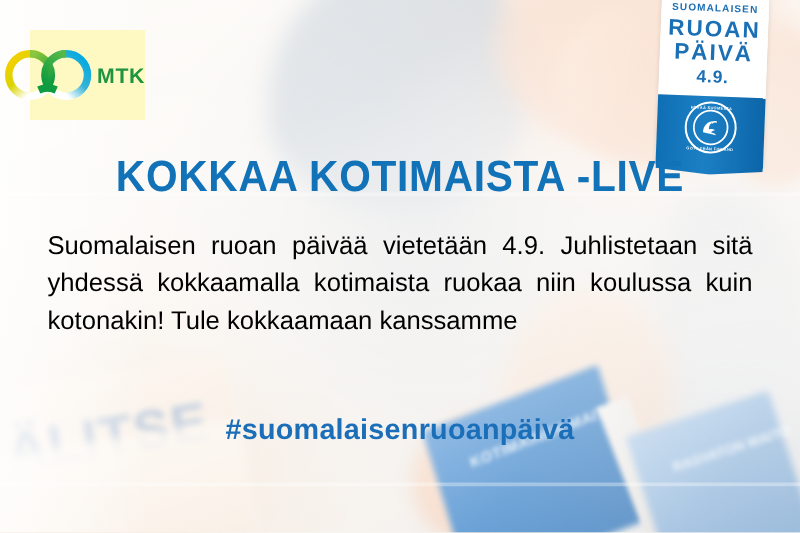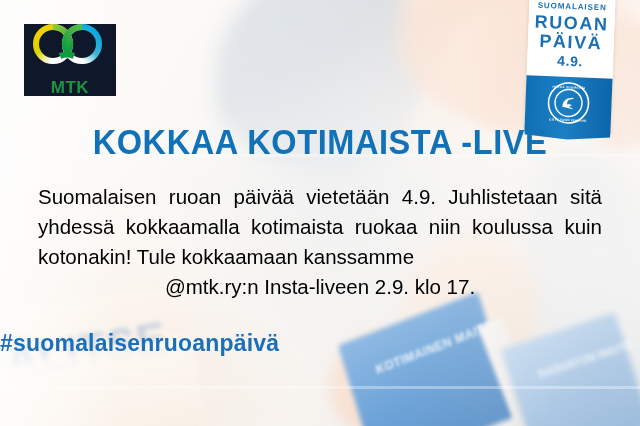--- a/index.html
+++ b/index.html
@@ -225,11 +225,11 @@
     top: 24px;
     width: 92px;
     height: 72px;
-    background: #0f172a;
+    background: #fef9c3;
     display: flex;
-    flex-direction: column;
+    flex-direction: row;
     align-items: center;
-    justify-content: space-between;
+    justify-content: flex-end;
   }
   .logo svg { display: block; }
   .logo-word {

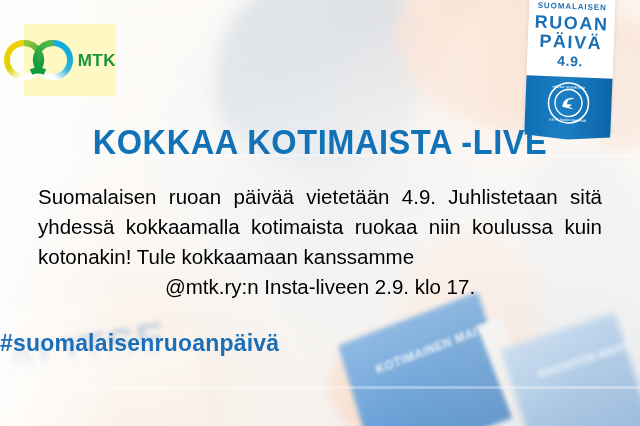--- a/index.html
+++ b/index.html
@@ -434,7 +434,6 @@
     <span>Suomalaisen ruoan päivää vietetään 4.9. Juhlistetaan</span>
     <span>sitä yhdessä kokkaamalla kotimaista ruokaa niin</span>
     <span>koulussa kuin kotonakin! Tule kokkaamaan kanssamme</span>
-    <span class="last-line">@mtk.ry:n Insta-liveen 2.9. klo 17.</span>
   </div>
 
   <div class="hashtag">#suomalaisenruoanpäivä</div>

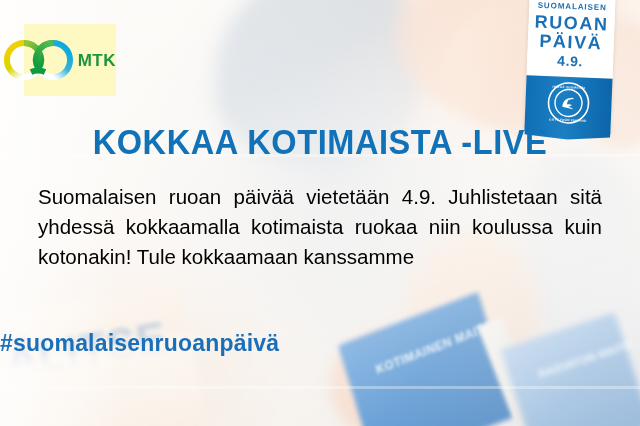--- a/index.html
+++ b/index.html
@@ -332,6 +332,7 @@
     position: absolute;
     left: 0; right: 0;
     top: 330px;
+    text-align: center;
     font-family: "Liberation Sans", sans-serif;
     font-weight: 700;
     font-size: 23px;

